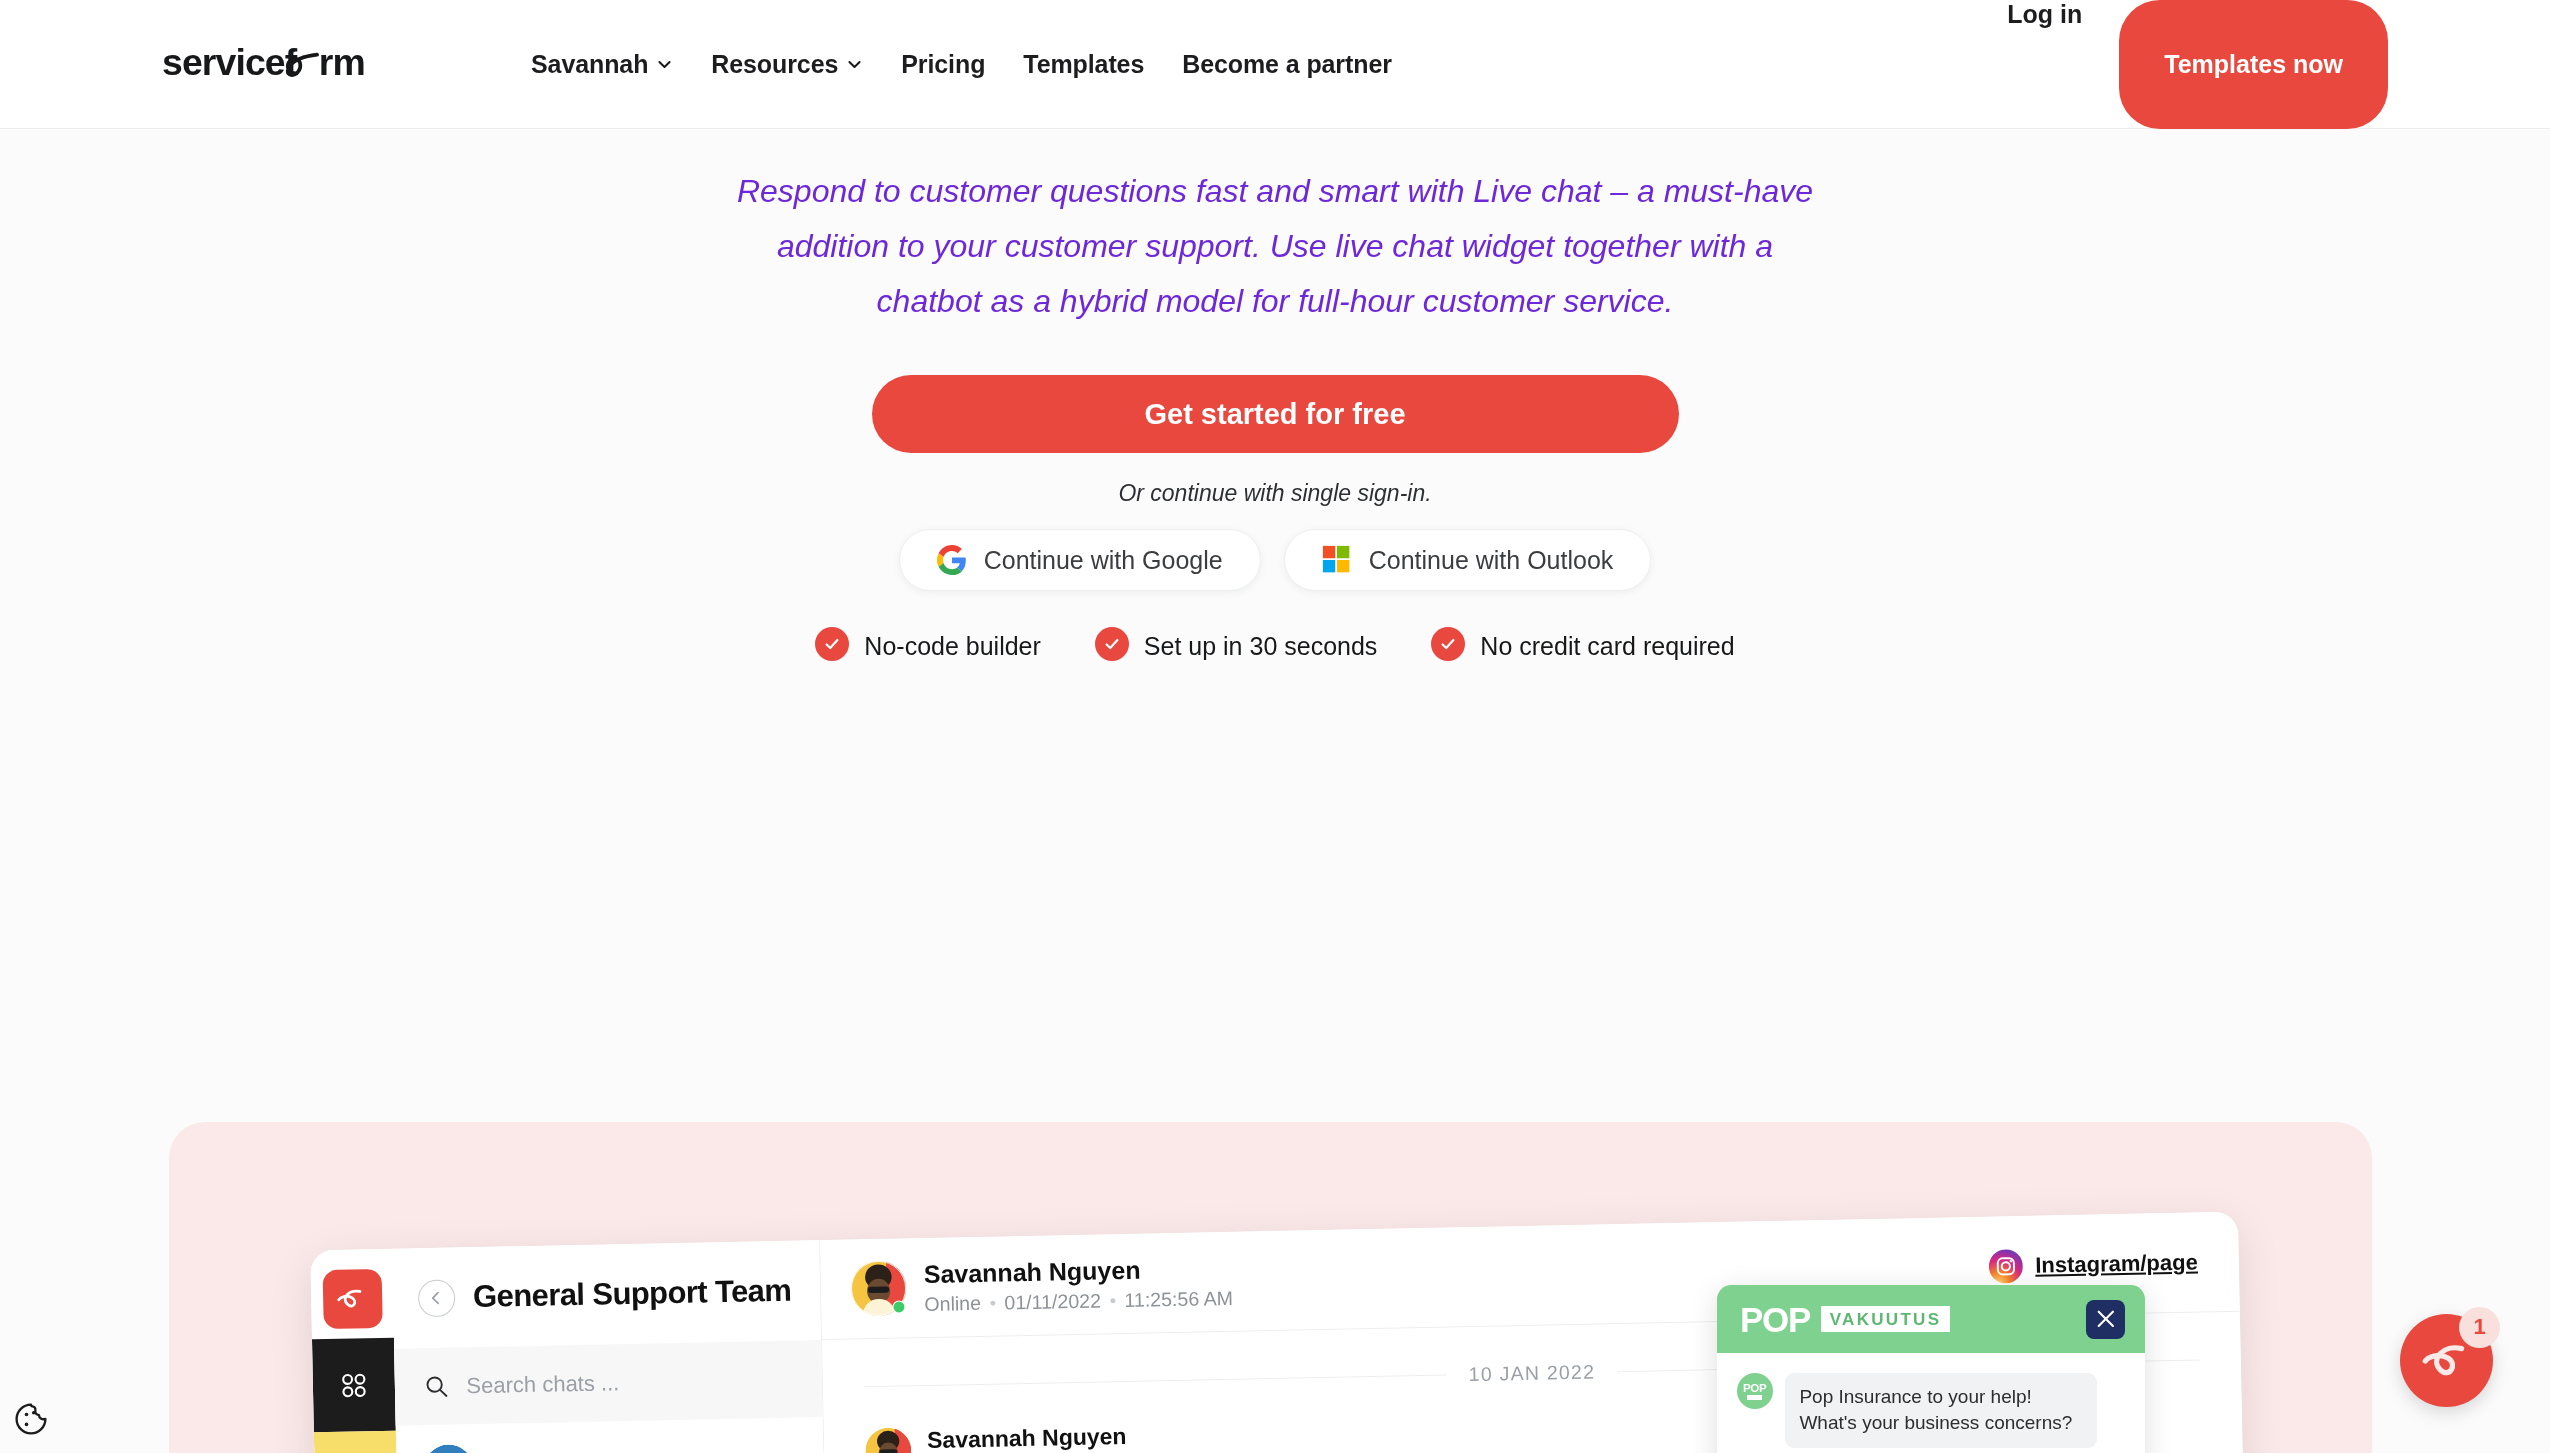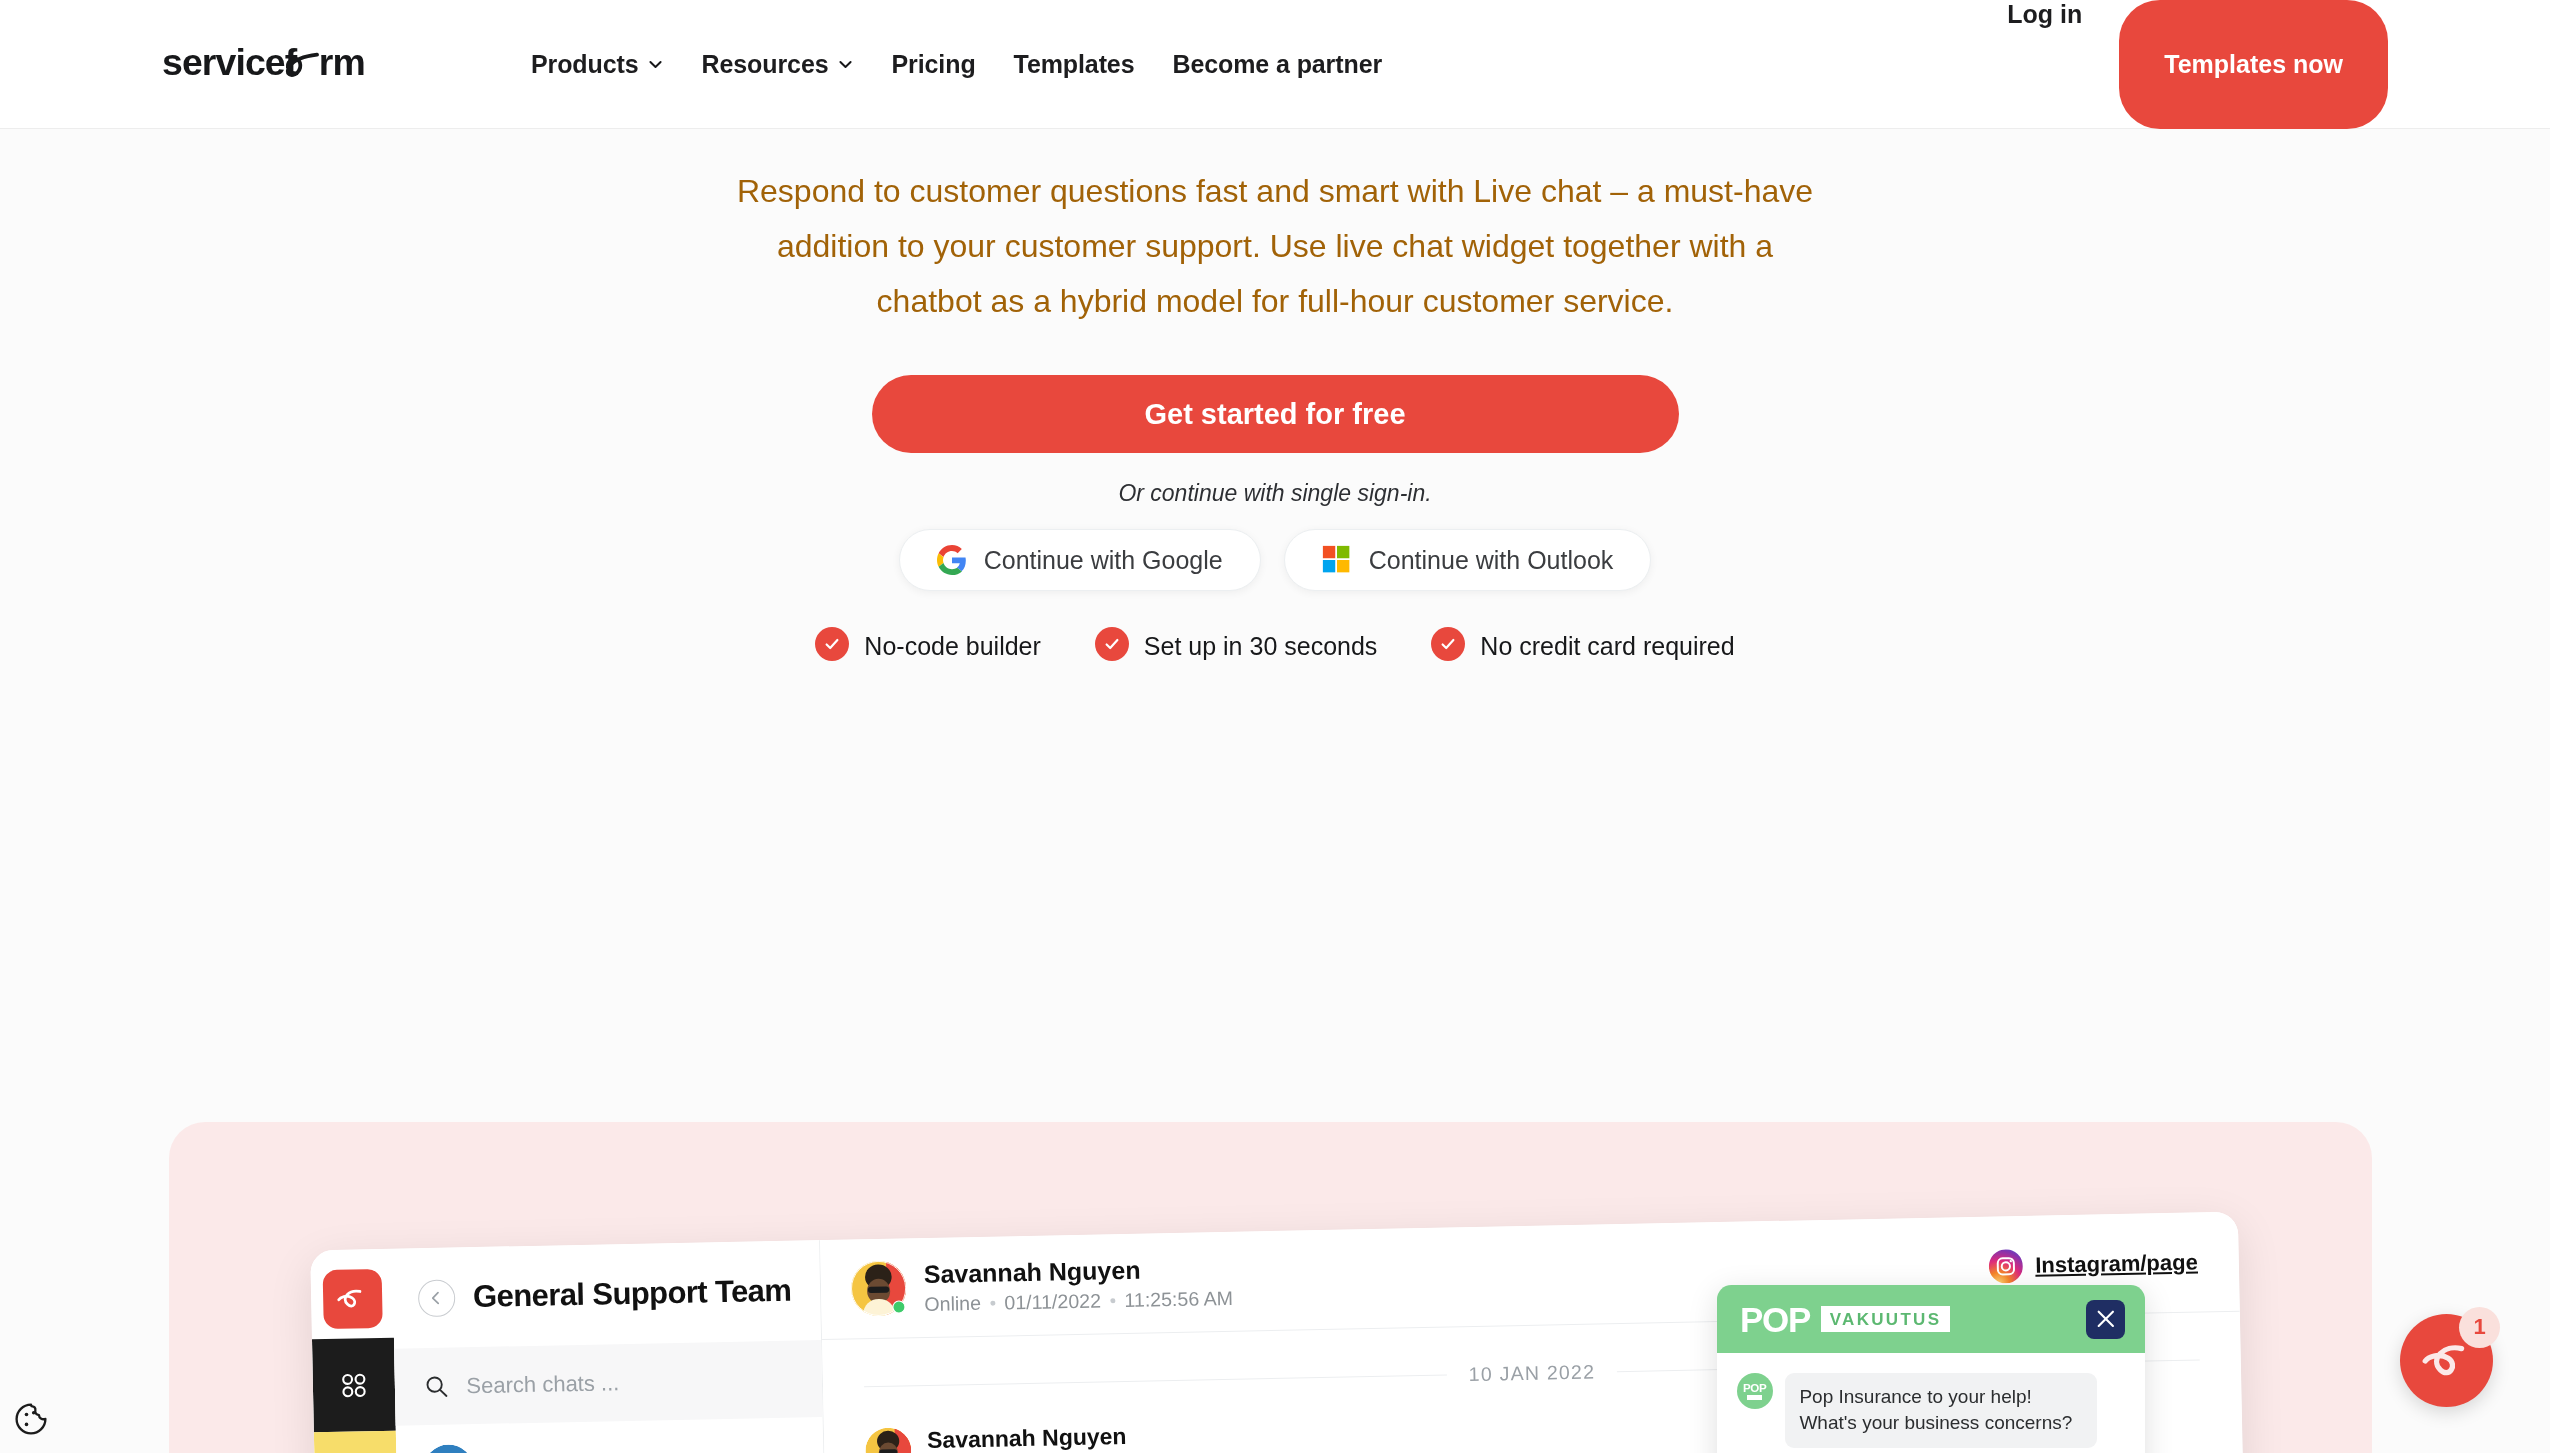--- a/index.html
+++ b/index.html
@@ -404,7 +404,7 @@
 
   <nav class="nav">
     <div class="nav-item">
-      <span>Products</span>
+      <span>Savannah</span>
       <span class="chev">
         <svg width="17" height="17" viewBox="0 0 20 20">
             <path d="M4 7l6 6 6-6" stroke="#17181a" stroke-width="2.3" fill="none" stroke-linecap="round" stroke-linejoin="round"></path>

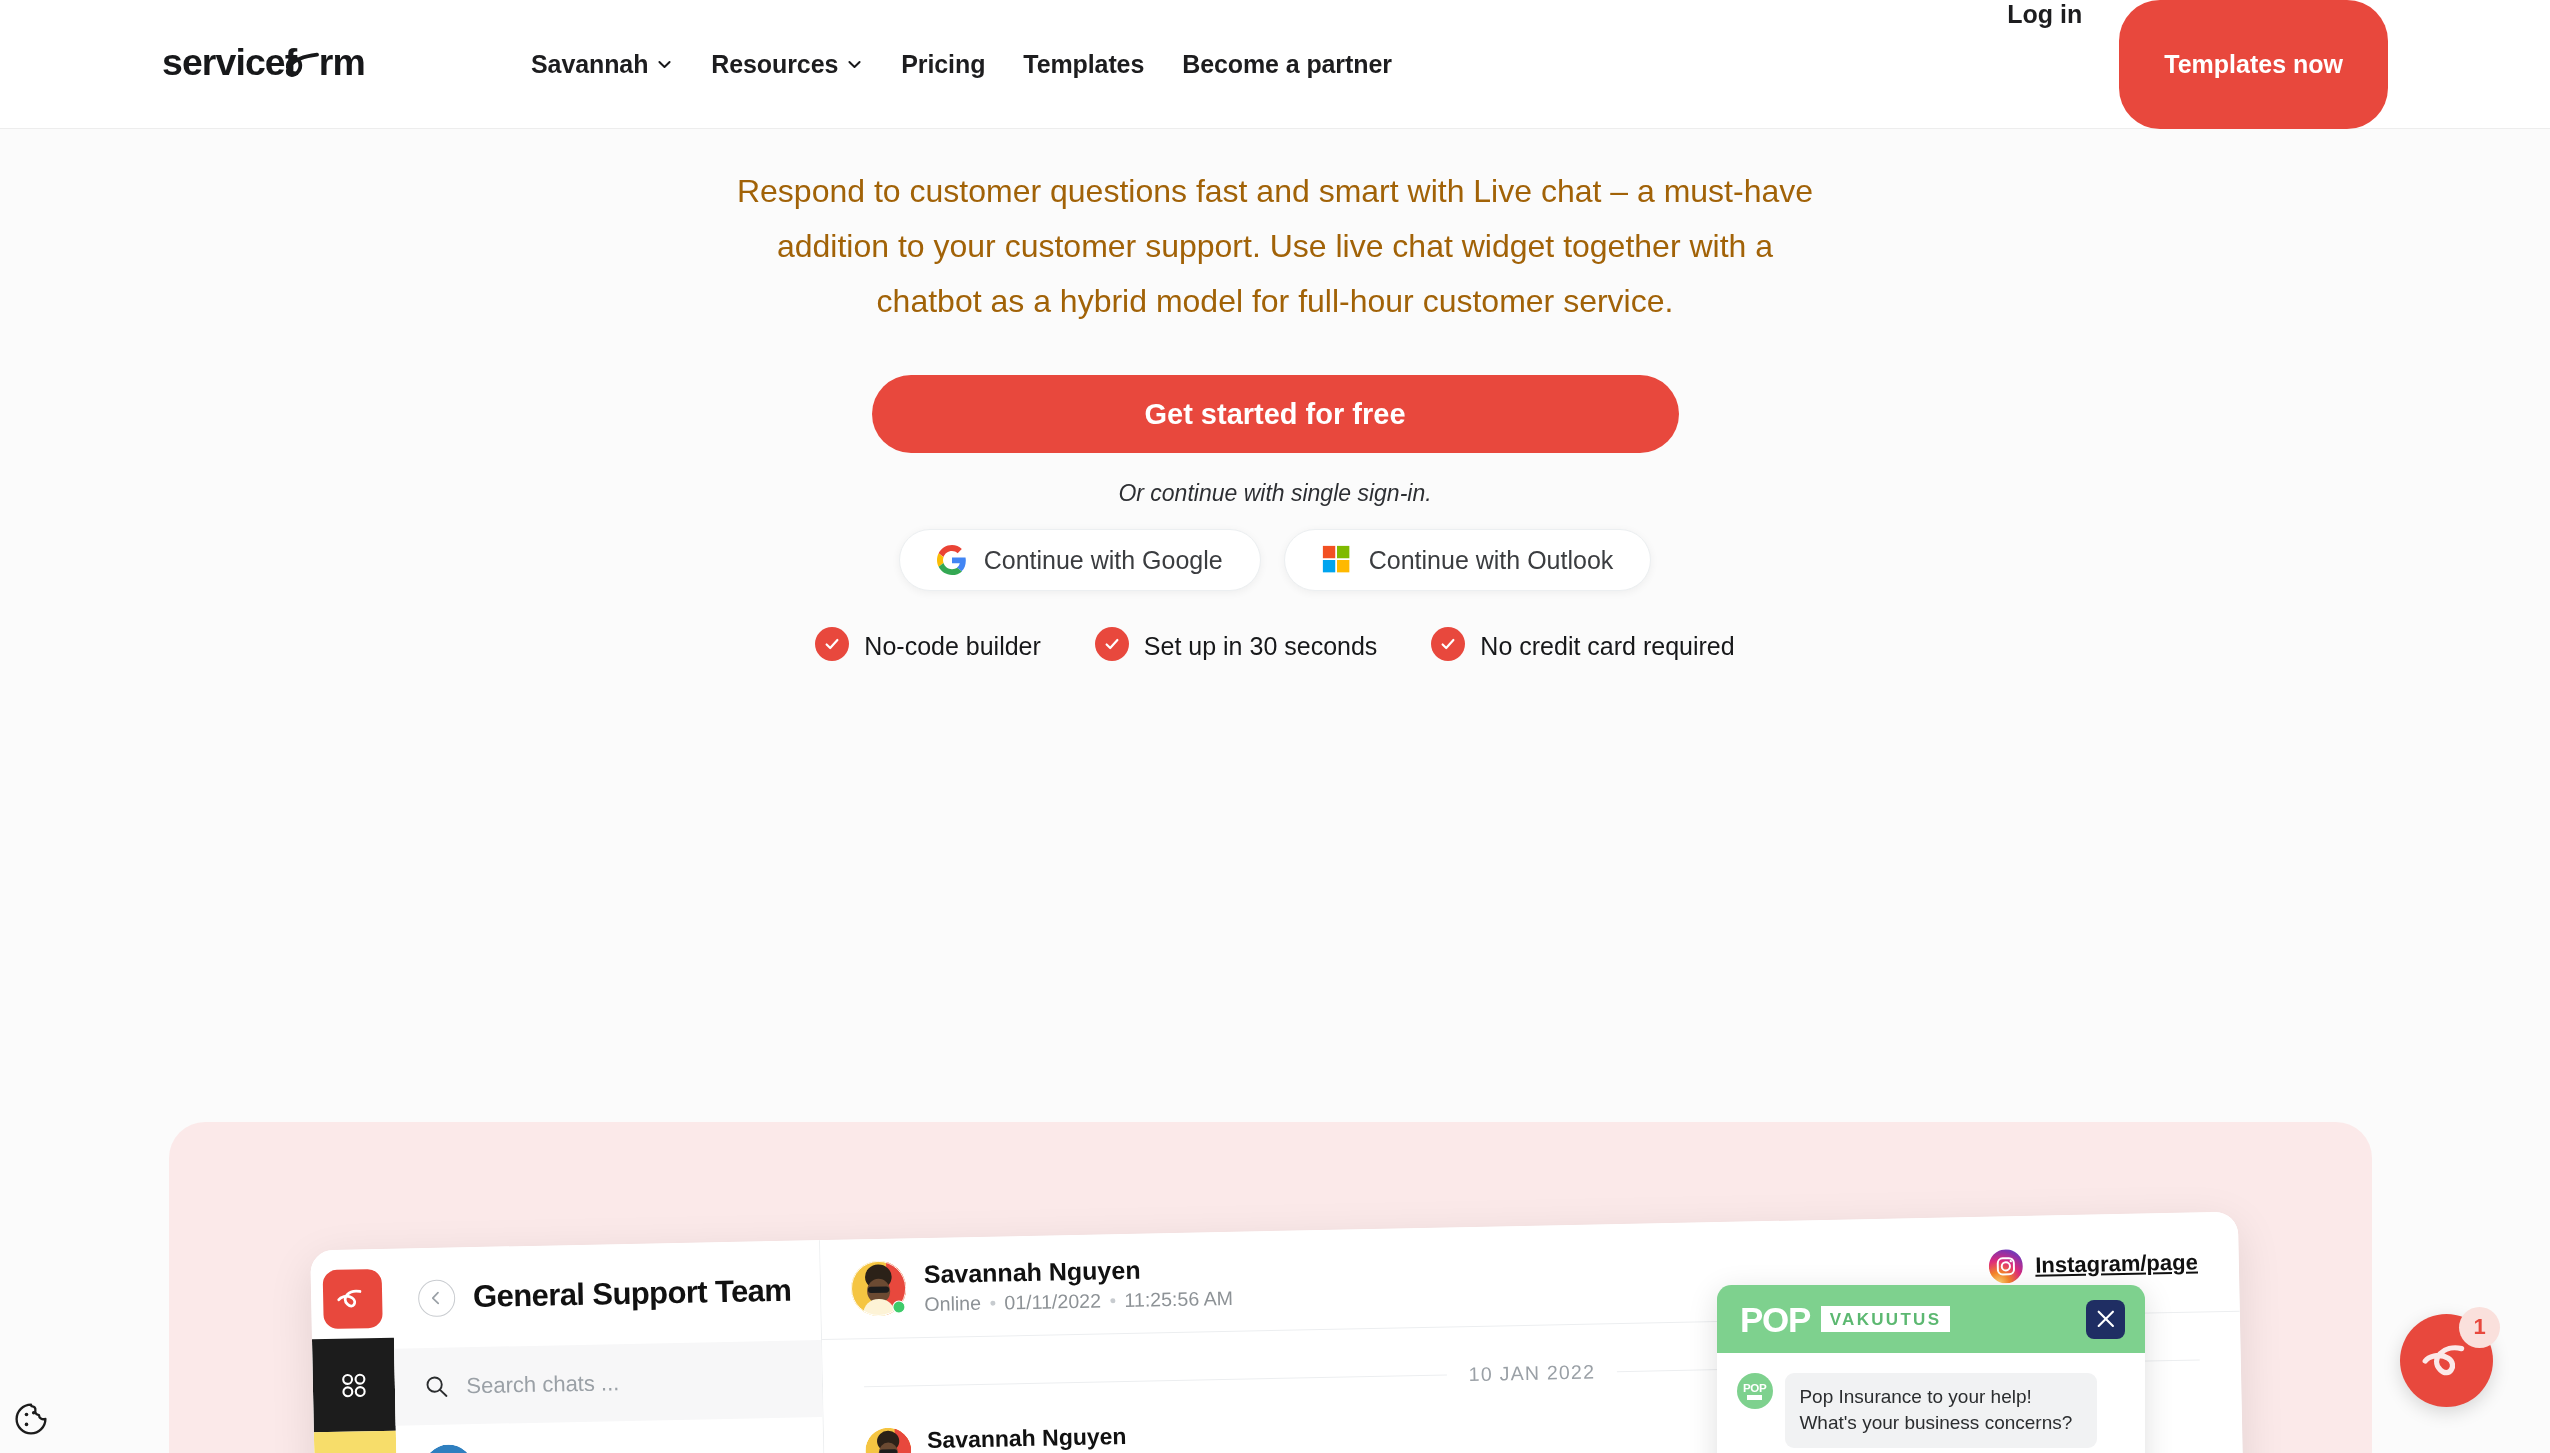--- a/index.html
+++ b/index.html
@@ -118,8 +118,9 @@
     width: 1079px;
     font-size: 32px;
     line-height: 1.72;
-    color: #a16207;
+    color: #6d28d9;
     font-weight: 400;
+    font-style: italic;
   }
   .btn-cta {
     display: block;

